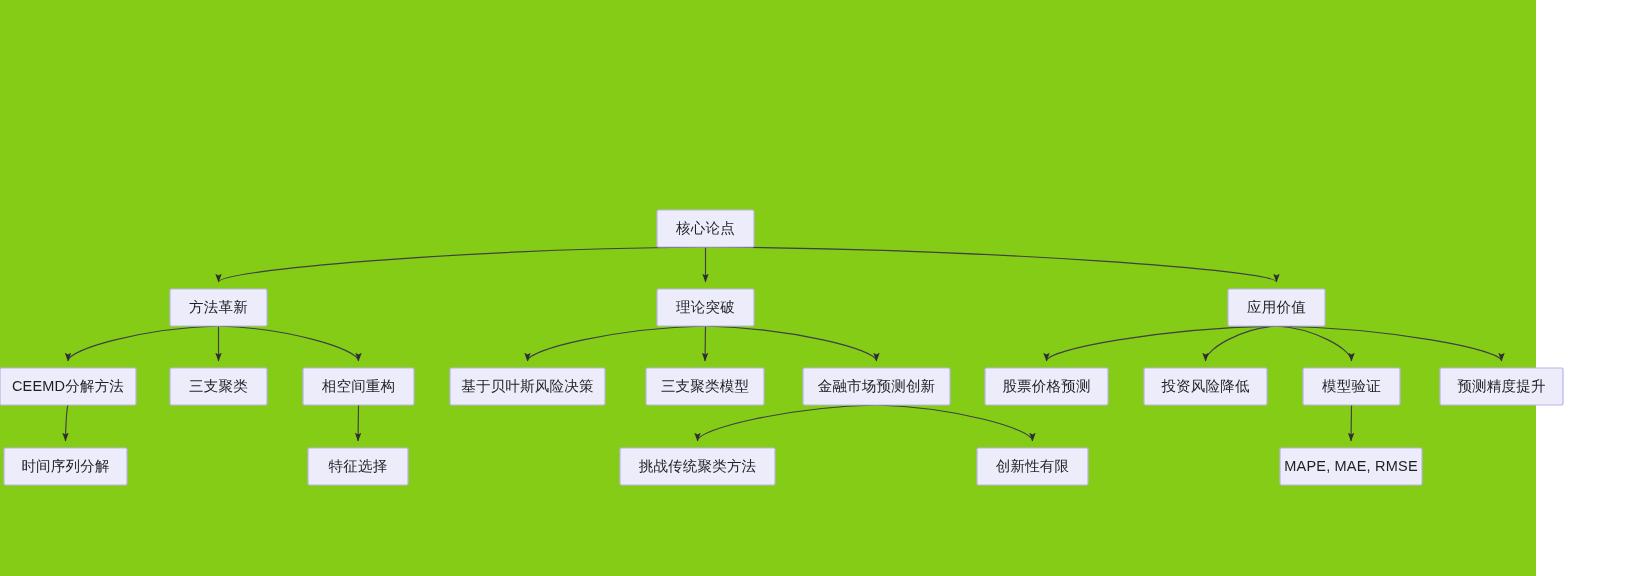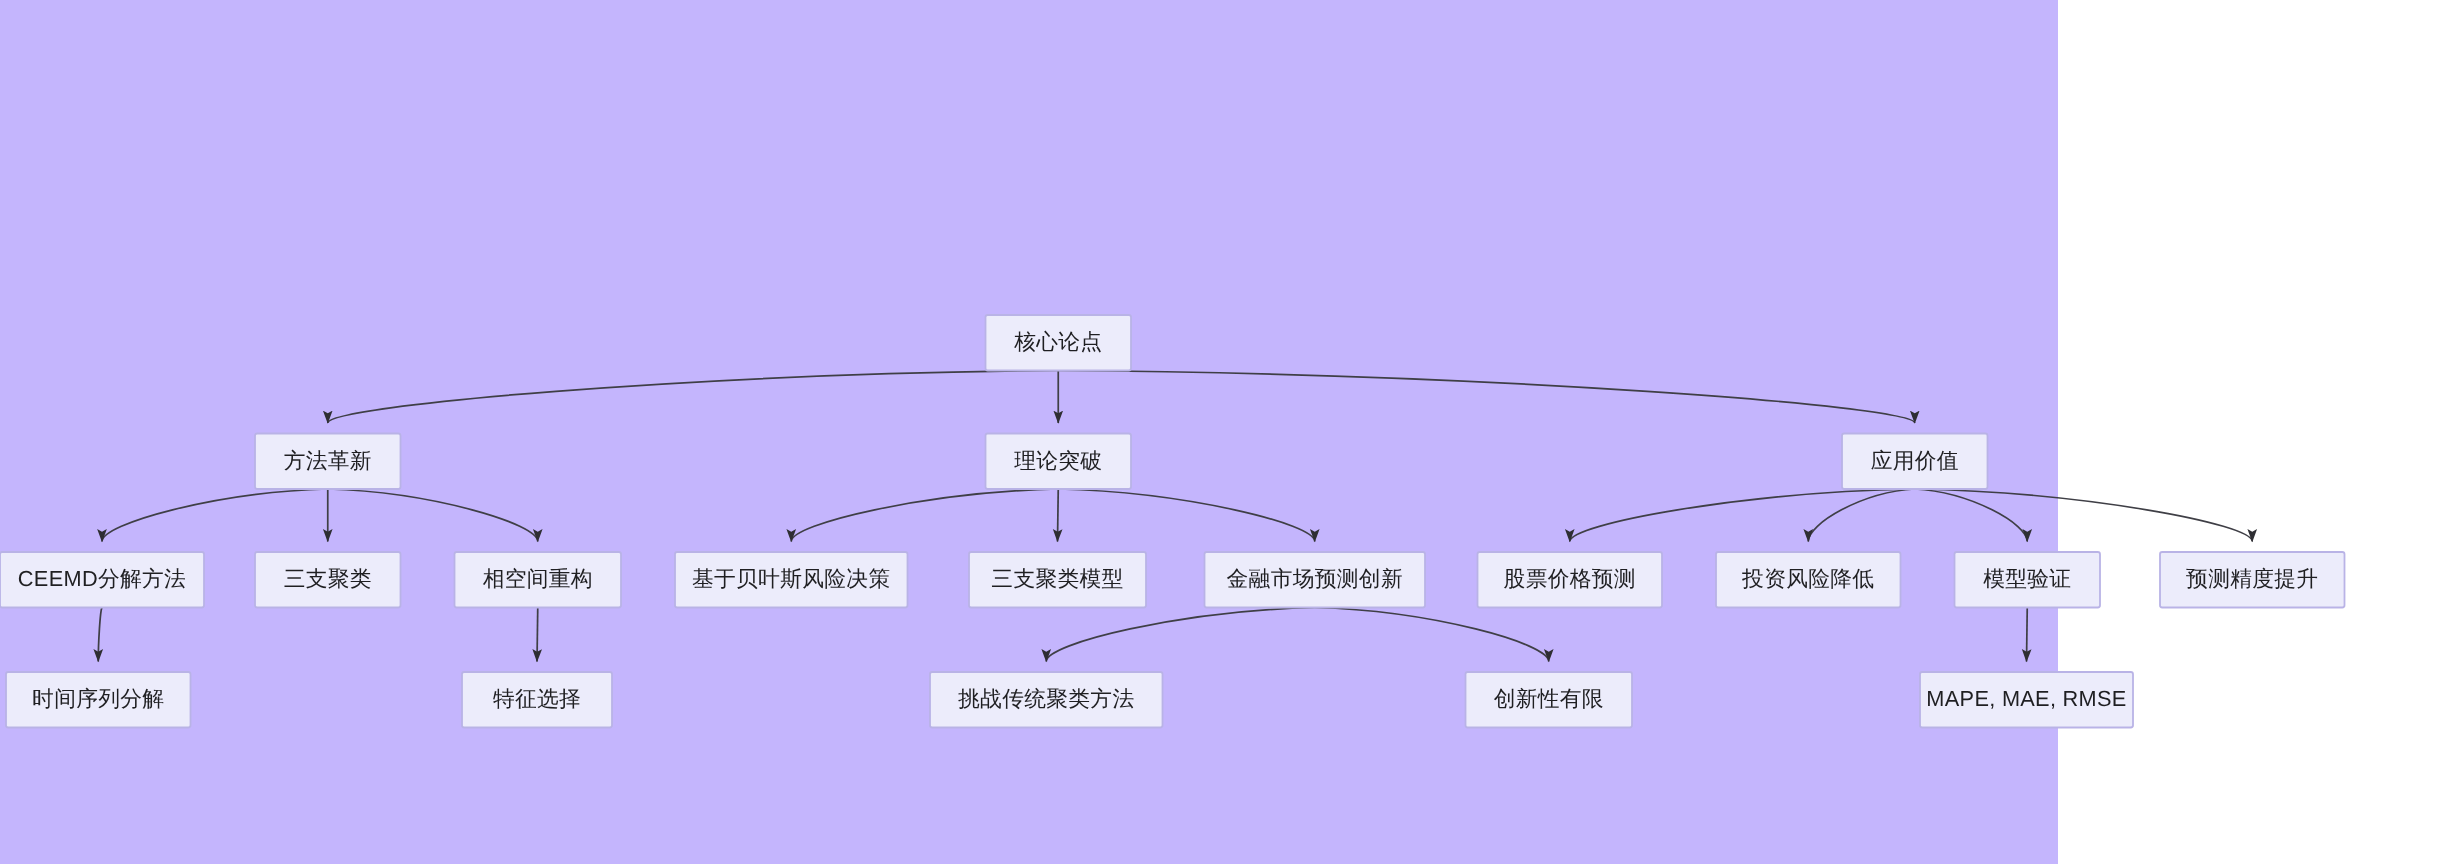--- a/index.html
+++ b/index.html
@@ -15,9 +15,9 @@
   }
   #diagram-root {
     position: relative;
-    width: 1372px;
+    width: 1536px;
     height: 576px;
-    background: #c4b5fd;
+    background: #84cc16;
   }
   svg#flow-svg {
     position: absolute;

